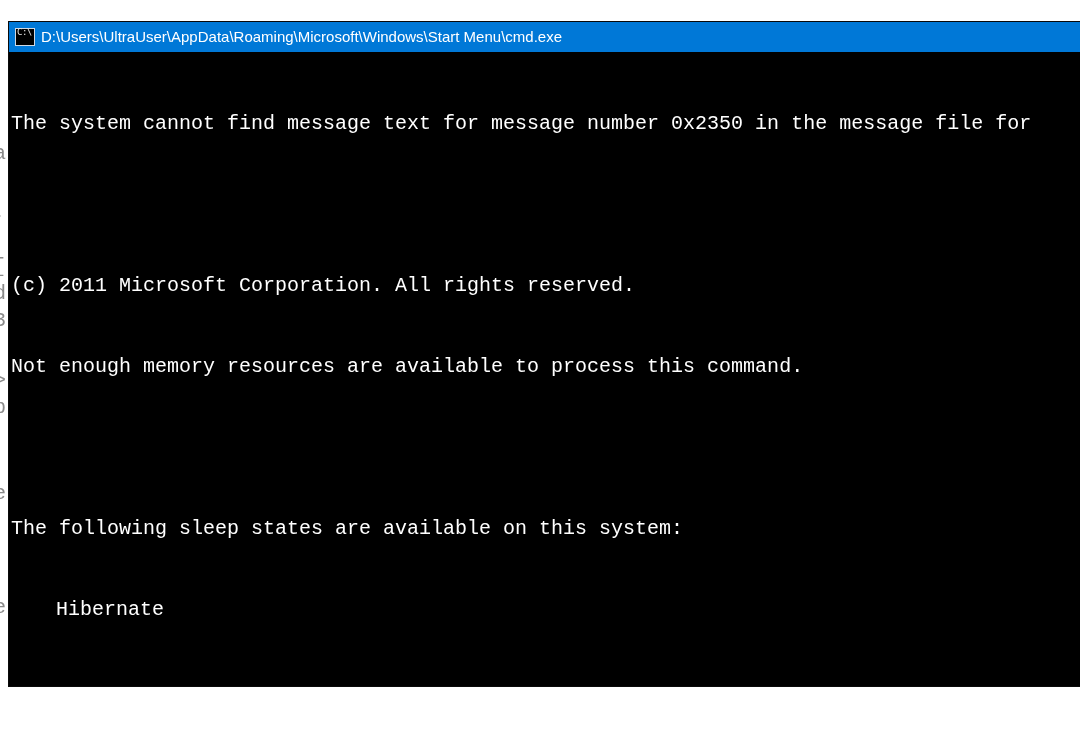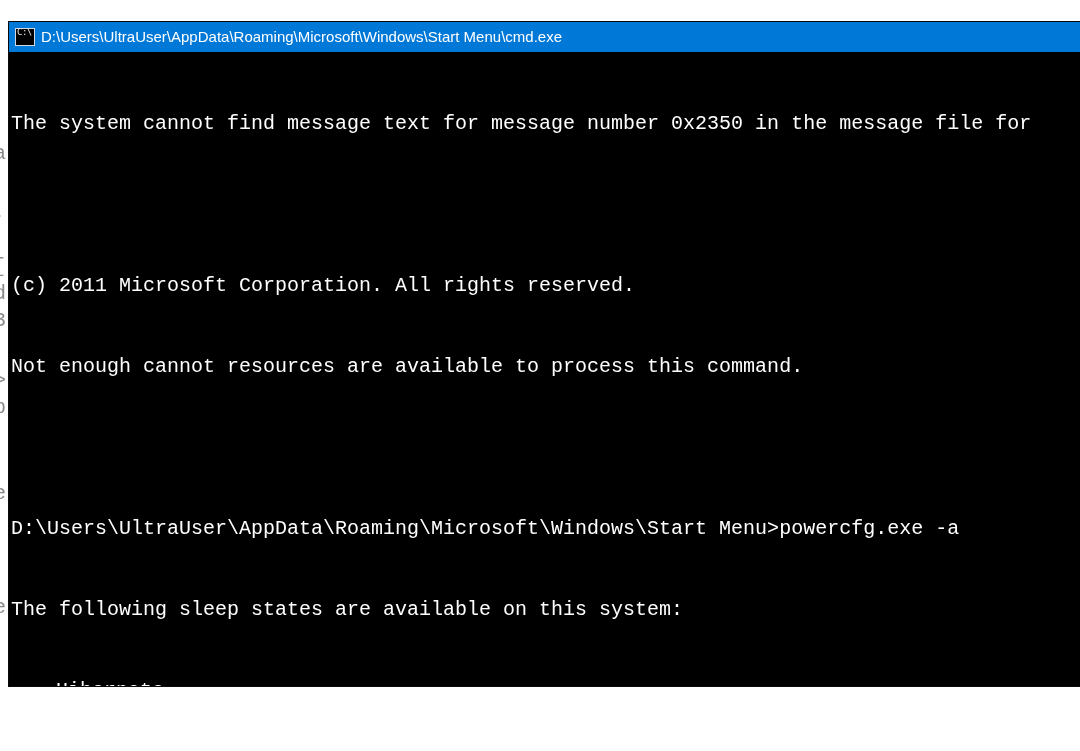--- a/index.html
+++ b/index.html
@@ -132,7 +132,7 @@
     <div class="line">The system cannot find message text for message number 0x2350 in the message file for</div>
     <div class="line"></div>
     <div class="line">(c) 2011 Microsoft Corporation. All rights reserved.</div>
-    <div class="line">Not enough cannot resources are available to process this command.</div>
+    <div class="line">Not enough memory resources are available to process this command.</div>
     <div class="line"></div>
     <div class="line">D:\Users\UltraUser\AppData\Roaming\Microsoft\Windows\Start Menu&gt;powercfg.exe -a</div>
     <div class="line">The following sleep states are available on this system:</div>

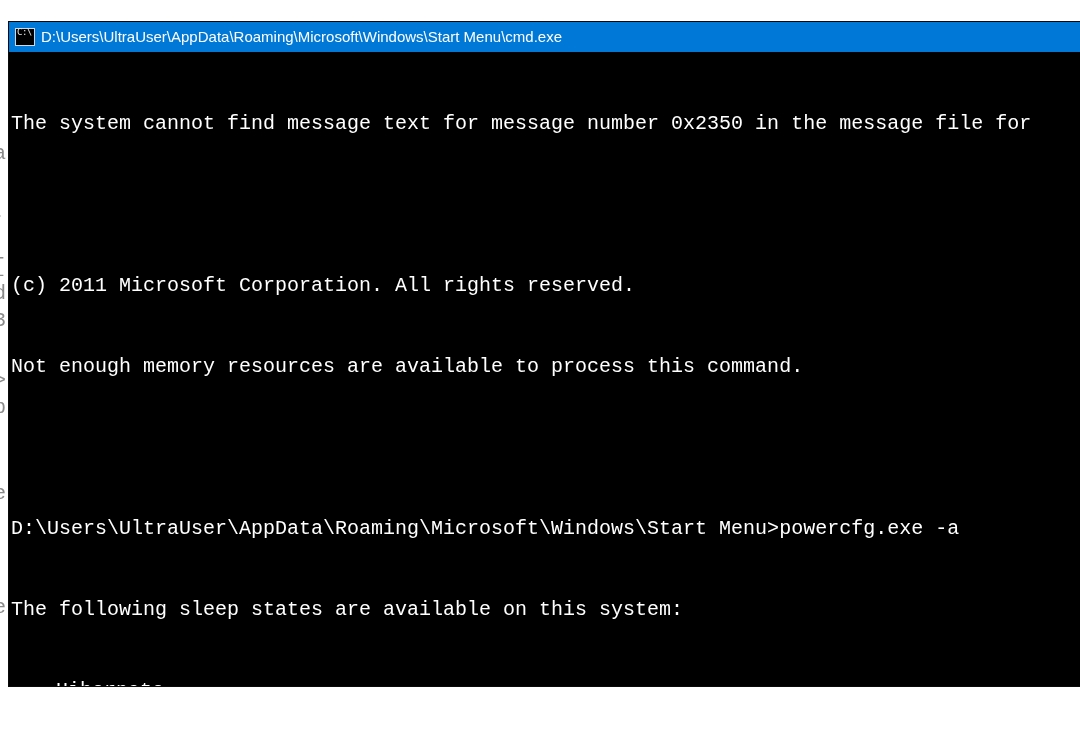--- a/index.html
+++ b/index.html
@@ -134,7 +134,6 @@
     <div class="line">(c) 2011 Microsoft Corporation. All rights reserved.</div>
     <div class="line">Not enough memory resources are available to process this command.</div>
     <div class="line"></div>
-    <div class="line">D:\Users\UltraUser\AppData\Roaming\Microsoft\Windows\Start Menu&gt;powercfg.exe -a</div>
     <div class="line">The following sleep states are available on this system:</div>
     <div class="line indent1">Hibernate</div>
     

